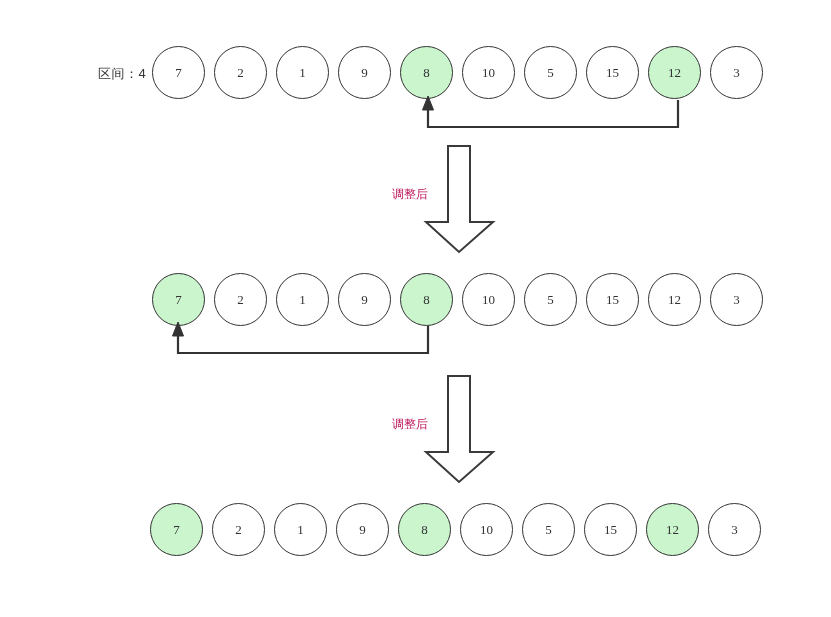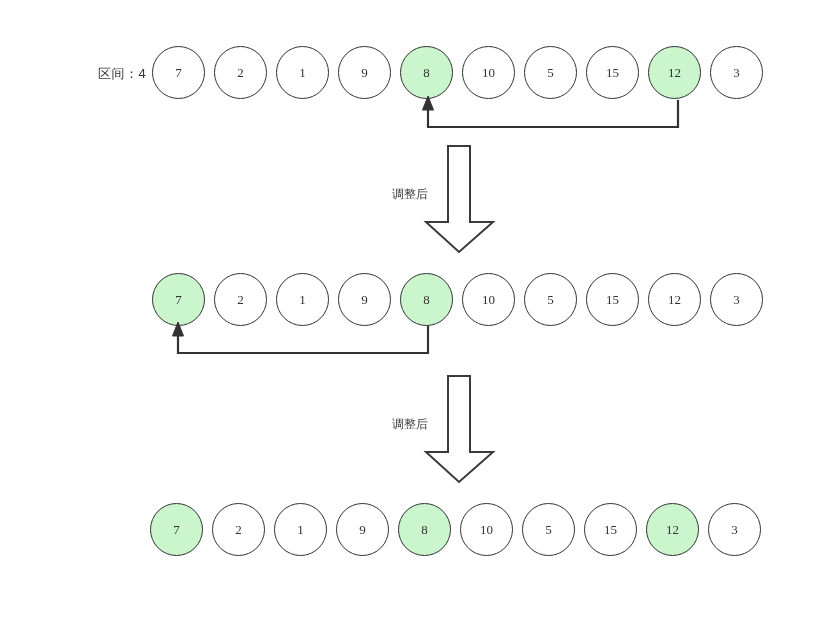--- a/index.html
+++ b/index.html
@@ -60,7 +60,7 @@
   .step-label {
     position: absolute;
     font-size: 12px;
-    color: #404040;
+    color: #be185d;
     white-space: nowrap;
     font-family: Liberation Serif, serif;
   }

